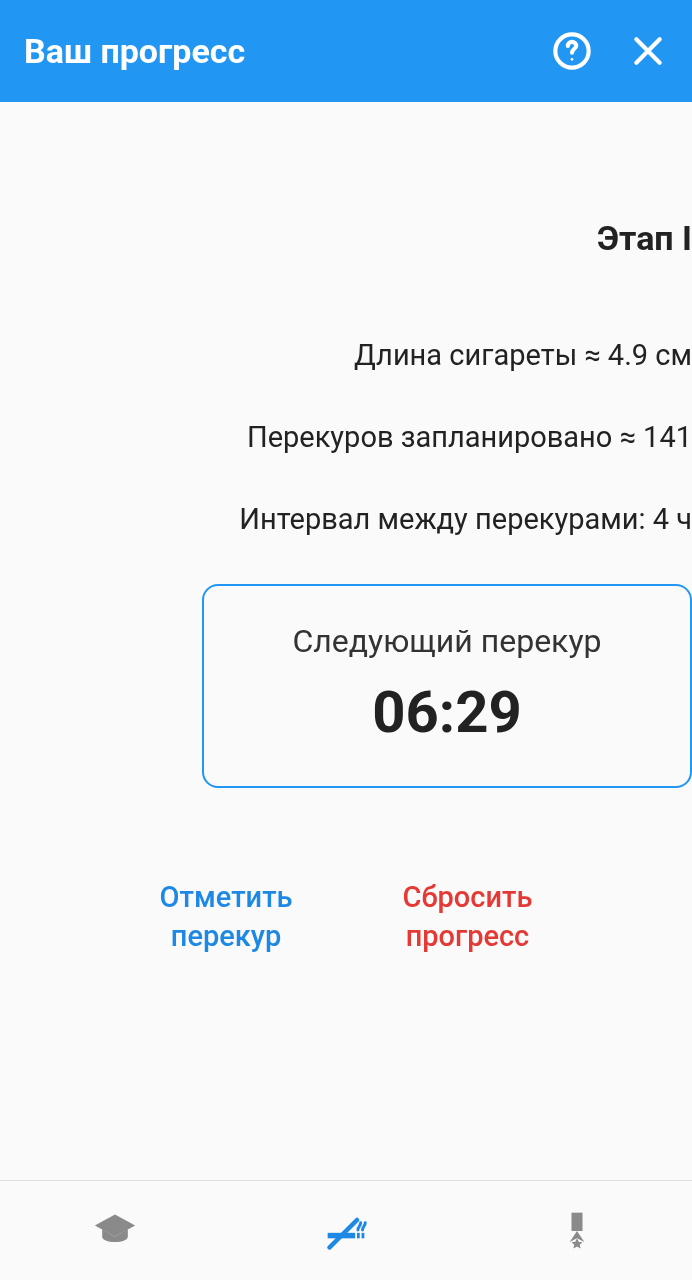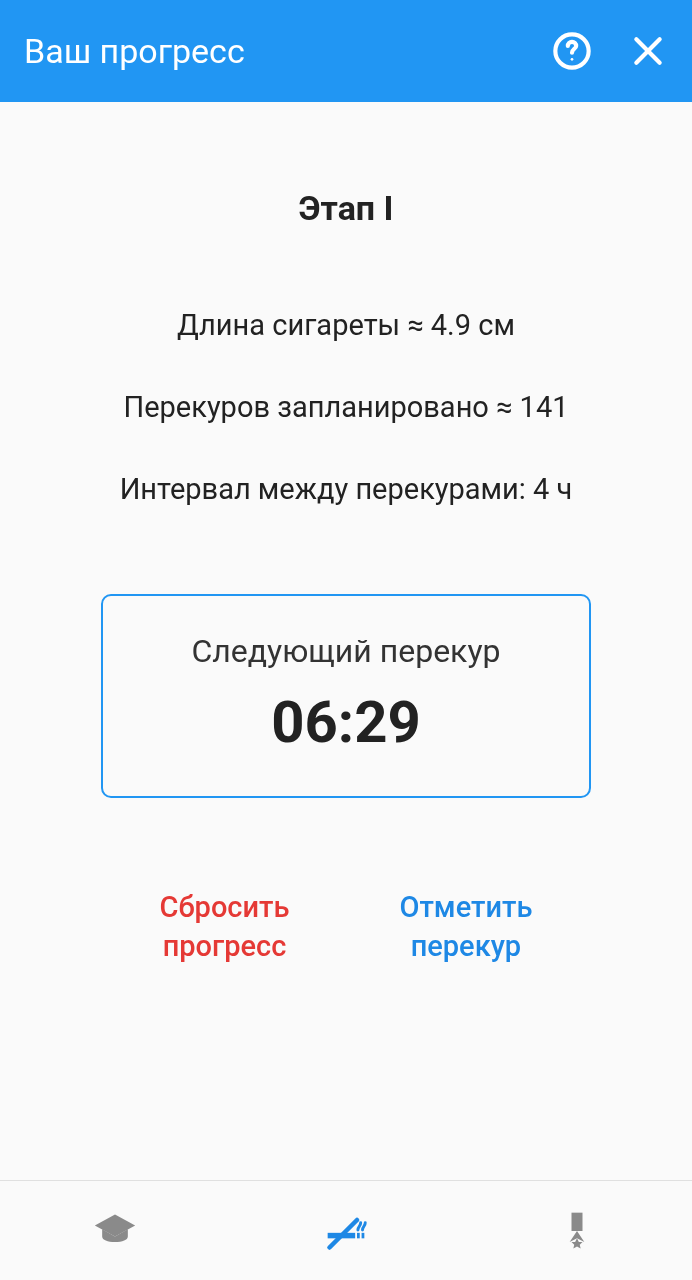--- a/index.html
+++ b/index.html
@@ -7,7 +7,7 @@
   .app { display: flex; flex-direction: column; height: 100%; }
 
   .header { background: #2196F3; color: #fff; height: 102px; display: flex; align-items: center; padding: 0 24px; }
-  .header-title { font-size: 34px; font-weight: 400; flex: 1; }
+  .header-title { font-size: 34px; font-weight: 700; flex: 1; }
   .header-icons { display: flex; align-items: center; gap: 36px; }
   .icon-btn { display: flex; align-items: center; justify-content: center; cursor: pointer; }
   .icon-btn svg { width: 40px; height: 40px; stroke: #fff; fill: none; stroke-width: 2.5; }

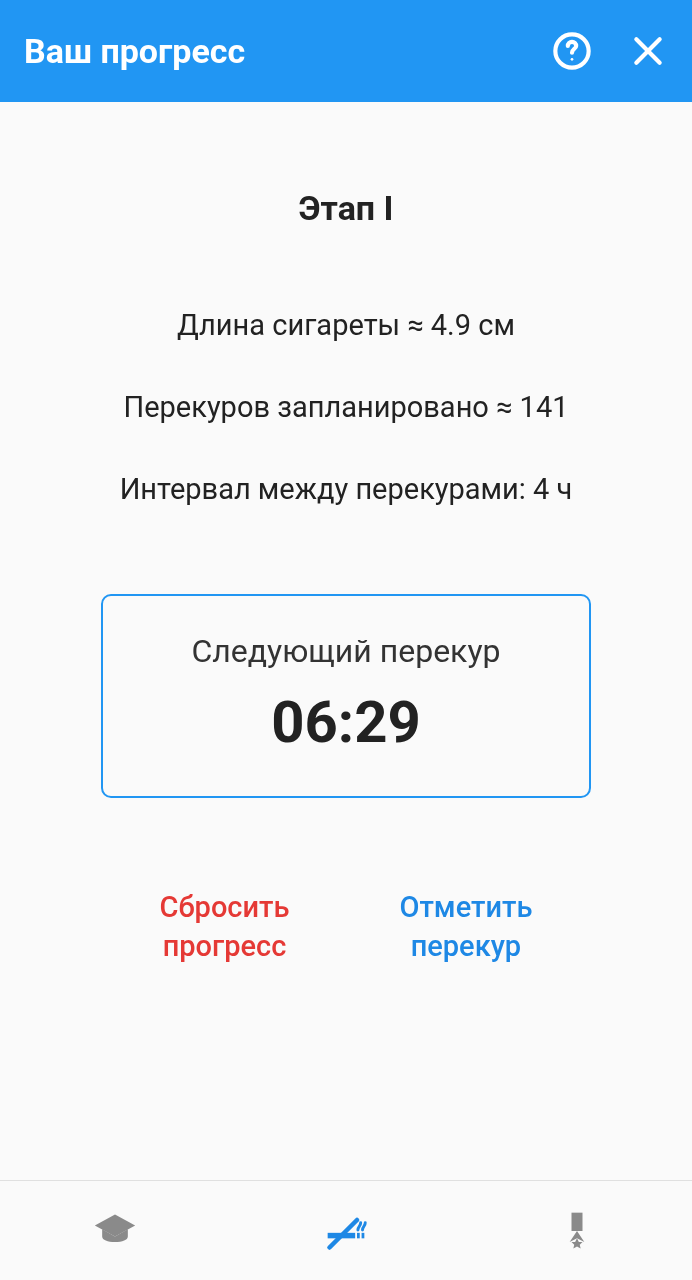--- a/index.html
+++ b/index.html
@@ -12,7 +12,7 @@
   .icon-btn { display: flex; align-items: center; justify-content: center; cursor: pointer; }
   .icon-btn svg { width: 40px; height: 40px; stroke: #fff; fill: none; stroke-width: 2.5; }
 
-  .content { flex: 1; display: flex; flex-direction: column; align-items: center; padding-top: 86px; }
+  .content { flex: 1; display: flex; flex-direction: column; align-items: flex-end; padding-top: 116px; }
   .stage-title { font-size: 34px; font-weight: 700; color: #222; margin-bottom: 80px; }
   .info-line { font-size: 29px; color: #222; margin-bottom: 48px; text-align: center; }
 

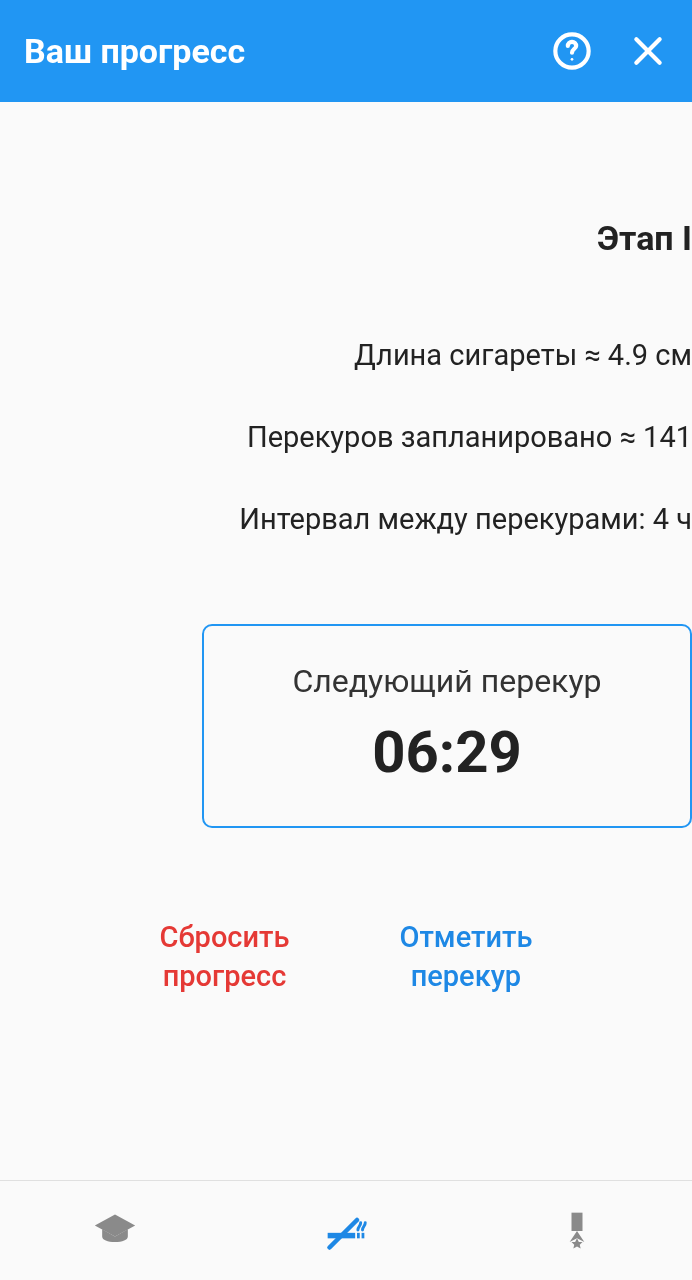--- a/index.html
+++ b/index.html
@@ -16,7 +16,7 @@
   .stage-title { font-size: 34px; font-weight: 700; color: #222; margin-bottom: 80px; }
   .info-line { font-size: 29px; color: #222; margin-bottom: 48px; text-align: center; }
 
-  .next-box { border: 2px solid #2196F3; border-radius: 10px; width: 490px; padding: 36px 20px 40px 20px; text-align: center; margin-top: 40px; }
+  .next-box { border: 2px solid #2196F3; border-radius: 16px; width: 490px; padding: 36px 20px 40px 20px; text-align: center; }
   .next-label { font-size: 32px; color: #333; margin-bottom: 18px; }
   .next-time { font-size: 58px; font-weight: 700; color: #222; }
 

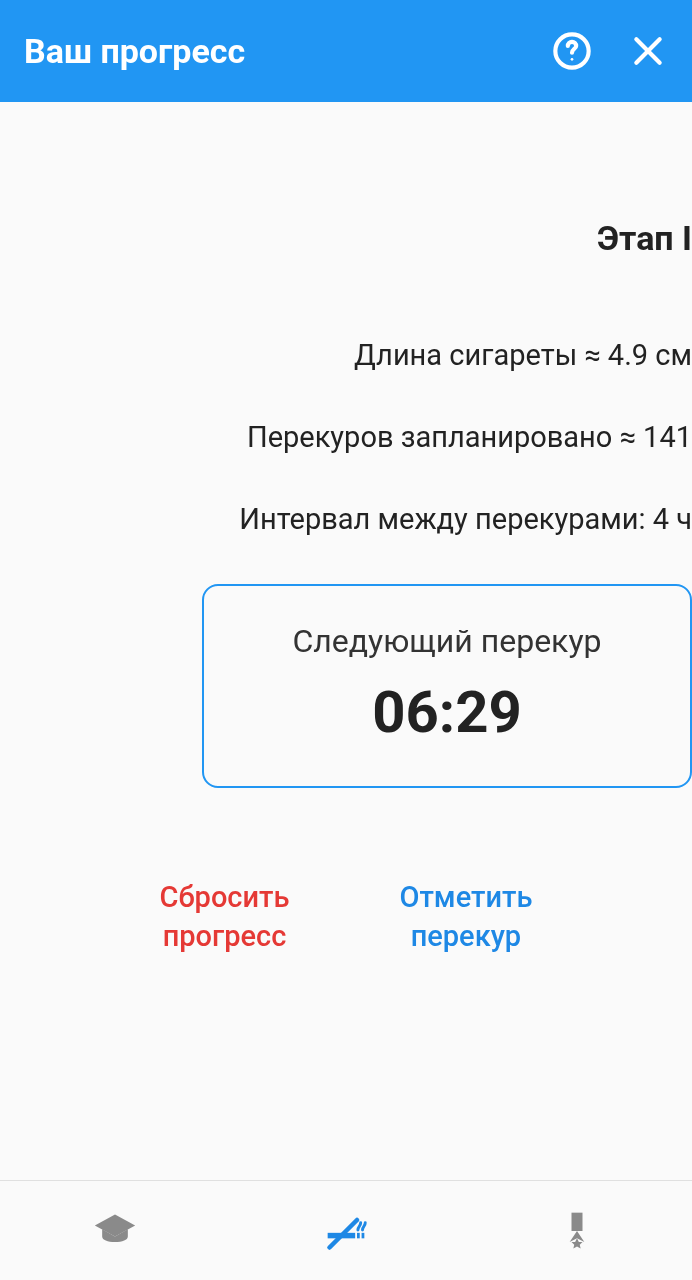--- a/index.html
+++ b/index.html
@@ -66,8 +66,8 @@
     </div>
 
     <div class="actions">
+      <div class="action-btn action-mark">Отметить<br>перекур</div>
       <div class="action-btn action-reset">Сбросить<br>прогресс</div>
-      <div class="action-btn action-mark">Отметить<br>перекур</div>
     </div>
   </div>
 

